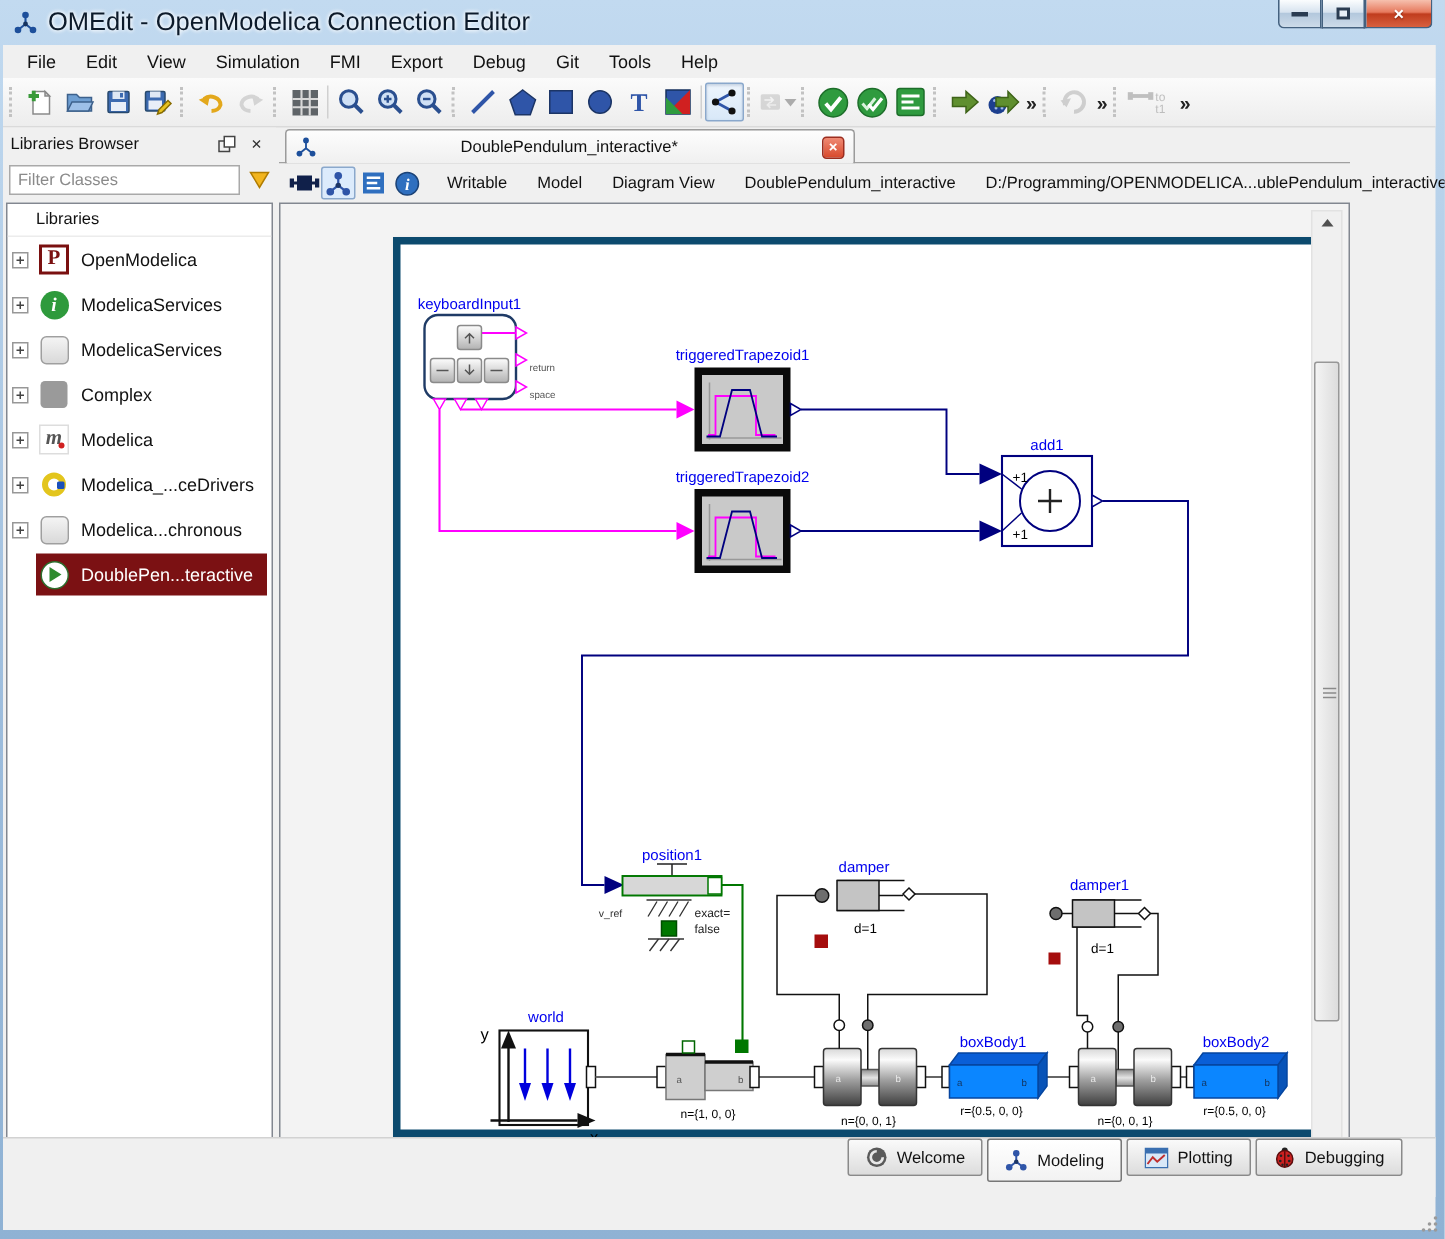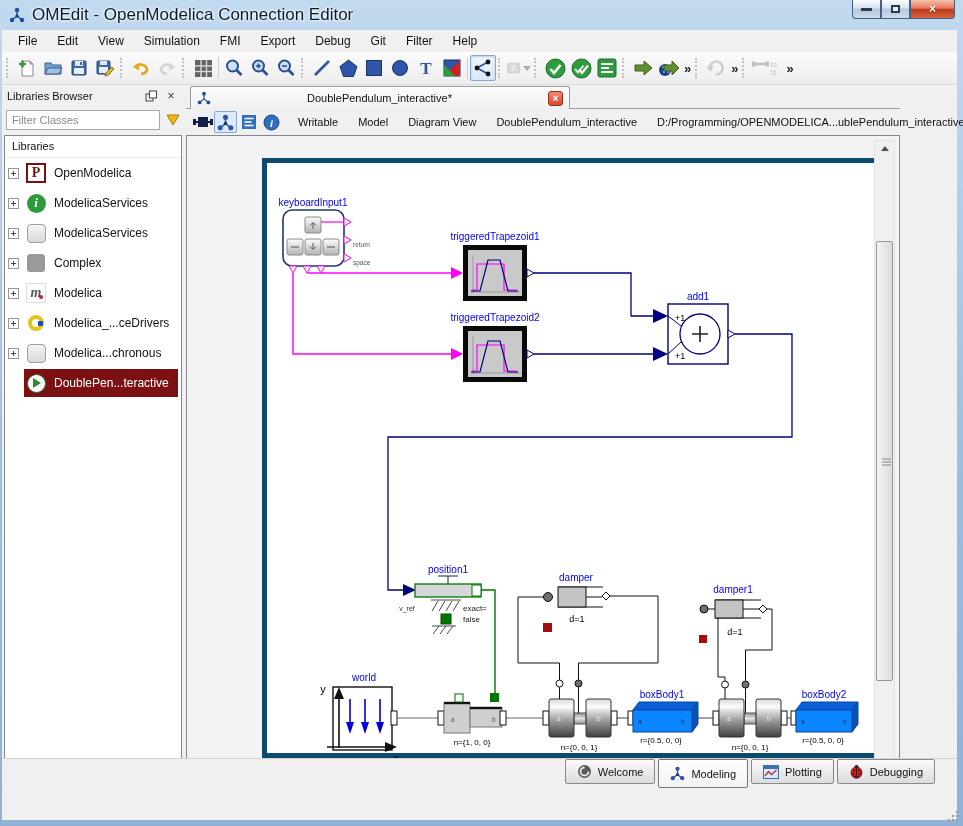--- a/index.html
+++ b/index.html
@@ -132,7 +132,7 @@
     <span class="menuitem">Export</span>
     <span class="menuitem">Debug</span>
     <span class="menuitem">Git</span>
-    <span class="menuitem">Filter</span>
+    <span class="menuitem">Tools</span>
     <span class="menuitem">Help</span>
   </div>
 

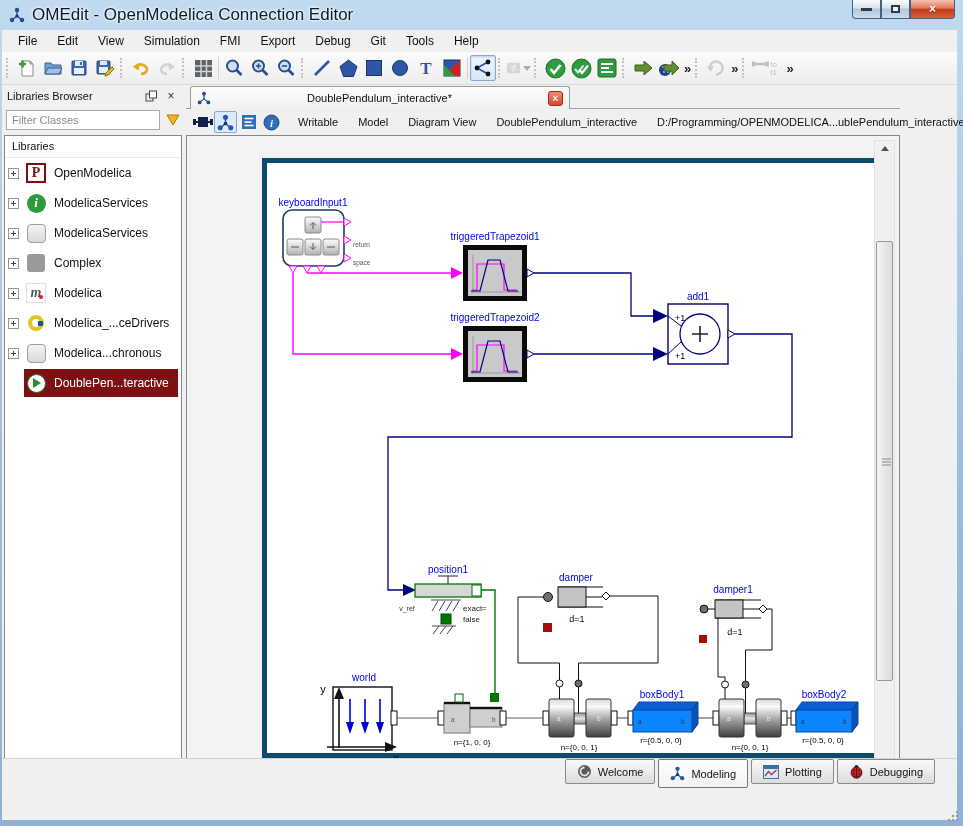--- a/index.html
+++ b/index.html
@@ -40,7 +40,7 @@
 .filterrow input::placeholder{color:#8a8a8a}
 .filterbtn{width:18px;height:18px;display:flex;align-items:center;justify-content:center}
 .libtree{position:absolute;left:2px;right:2px;top:50px;bottom:2px;background:#fff;border:1px solid #828790;overflow:hidden}
-.libcol{height:22px;padding:4px 7px;font-size:11px;border-bottom:1px solid #ececec}
+.libcol{height:22px;padding:4px 19px;font-size:11px;border-bottom:1px solid #ececec}
 .librow{height:30px;display:flex;align-items:center;padding-left:3px}
 .expander{width:11px;height:11px;border:1px solid #979797;background:#fff;flex:none;margin-right:5px;position:relative}
 .expander::before{content:"";position:absolute;left:2px;top:4px;width:5px;height:1px;background:#444}

